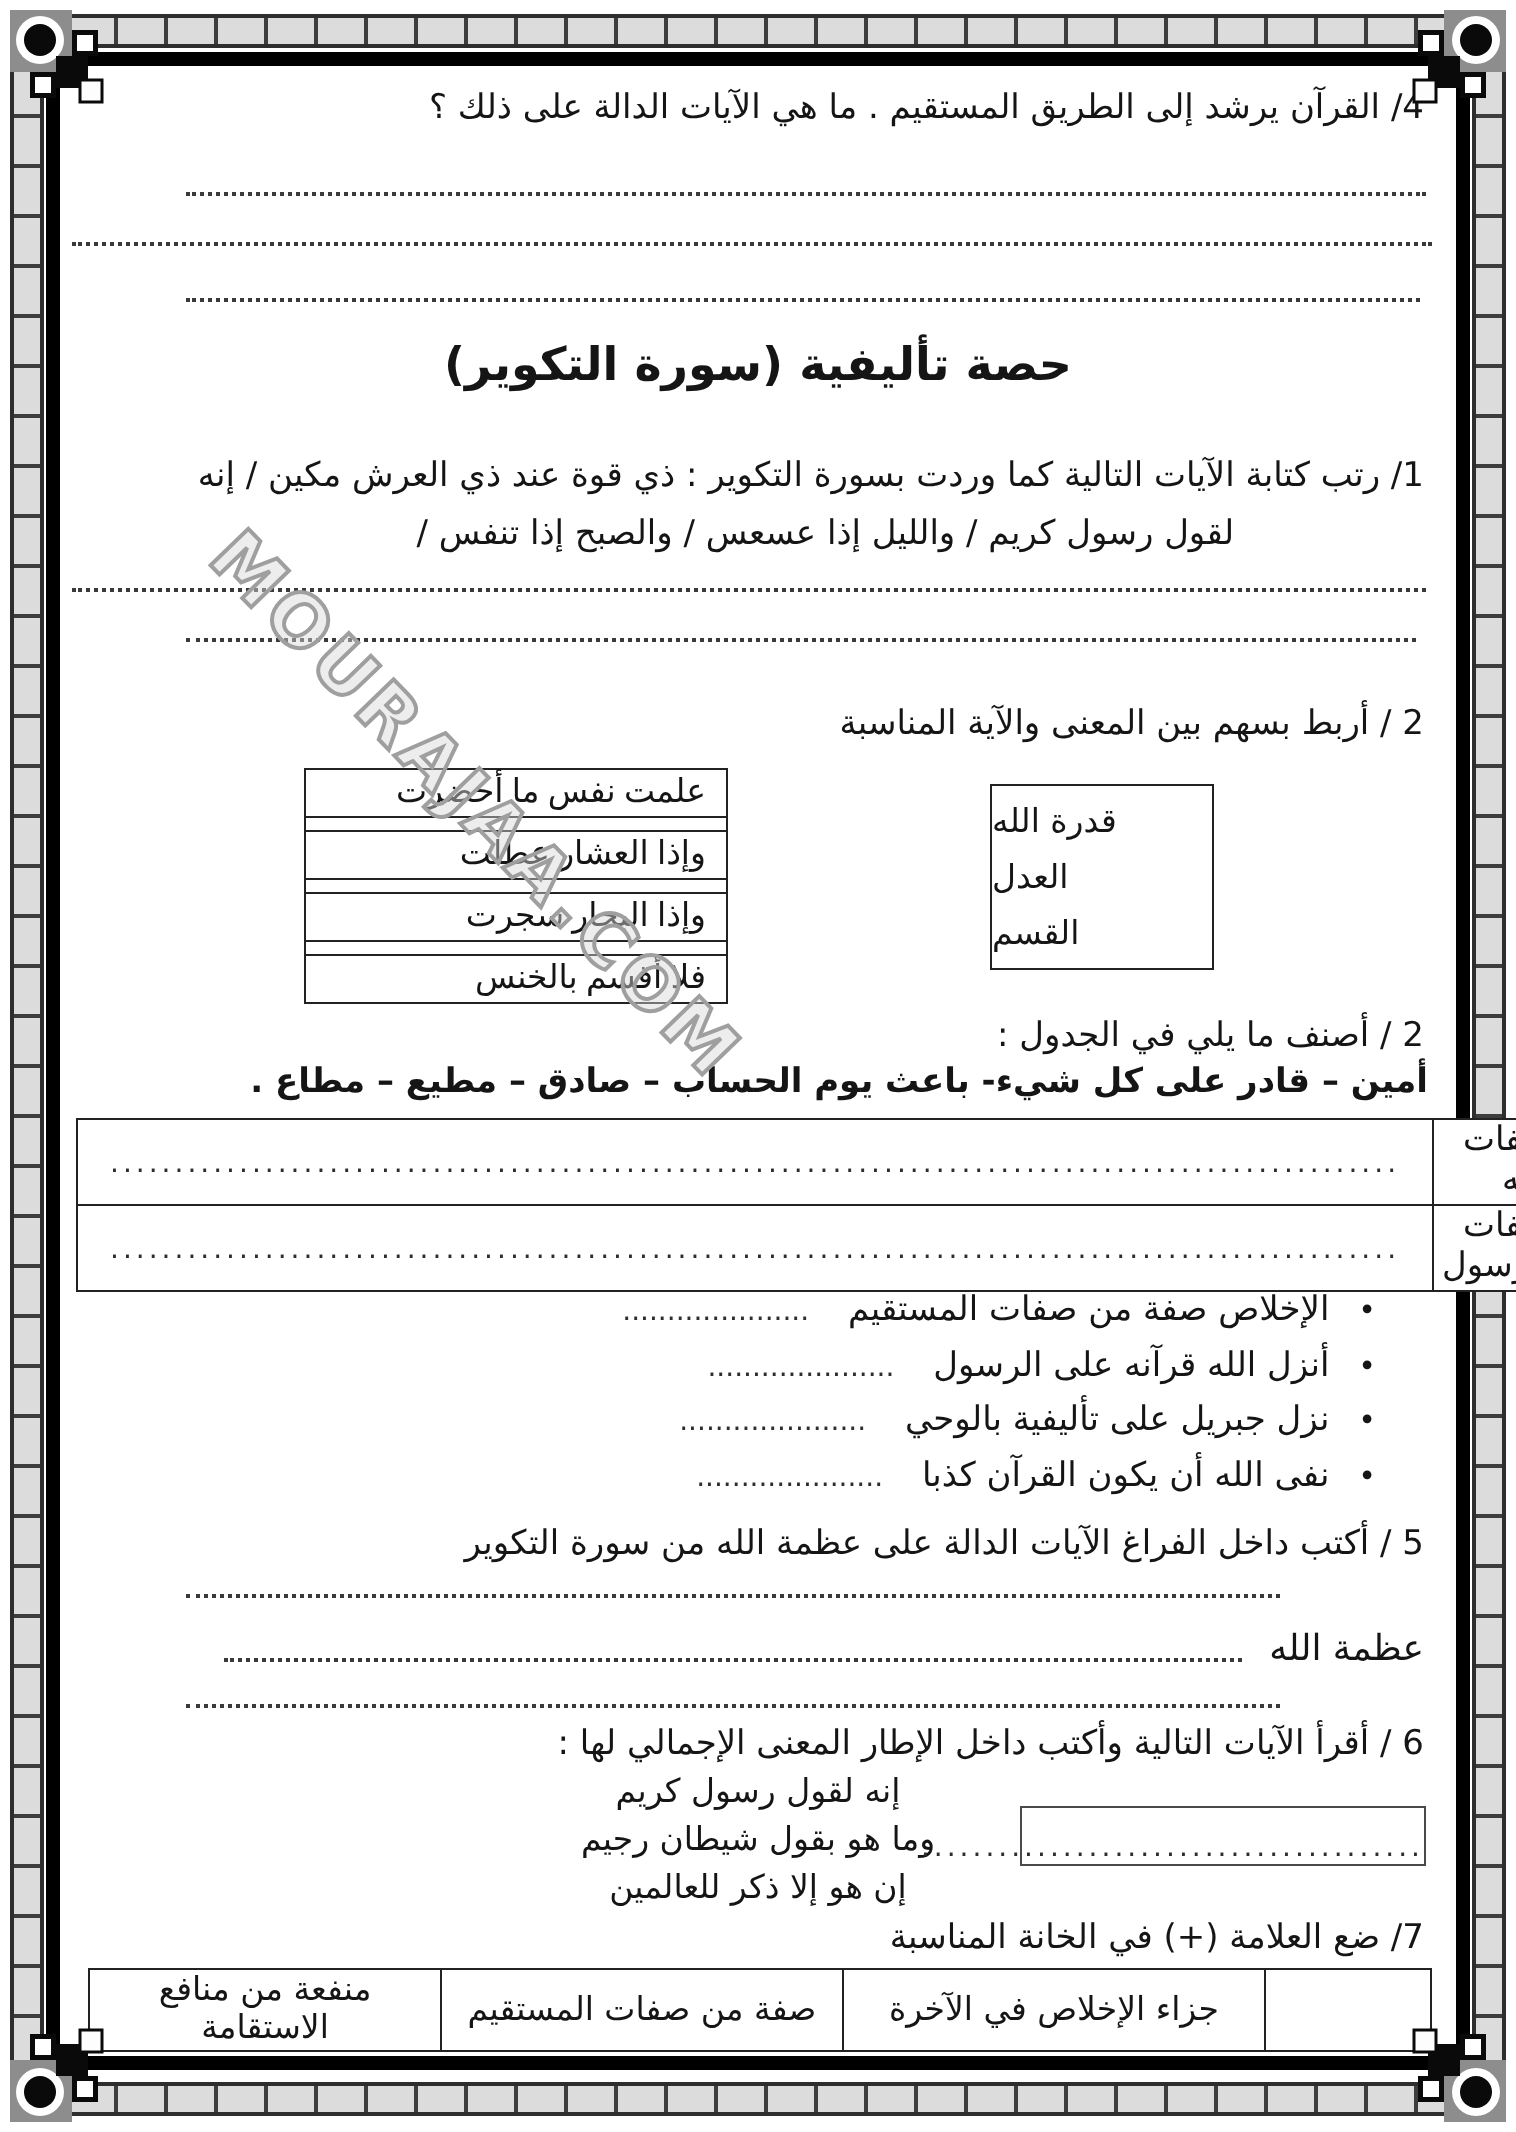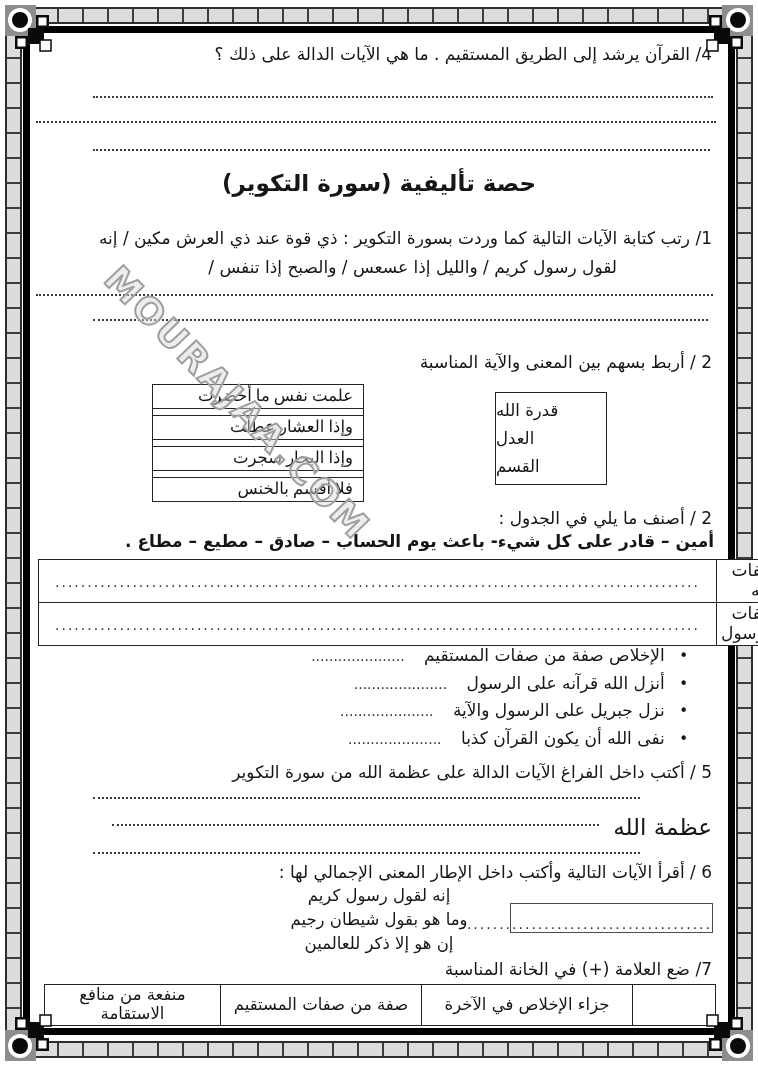--- a/index.html
+++ b/index.html
@@ -216,7 +216,7 @@
     </div>
     <div class="bl">
       <span class="bullet">•</span>
-      <span>نزل جبريل على الرسول والآية</span>
+      <span>نزل جبريل على تأليفية بالوحي</span>
       <span class="leader">.....................</span>
     </div>
     <div class="bl">

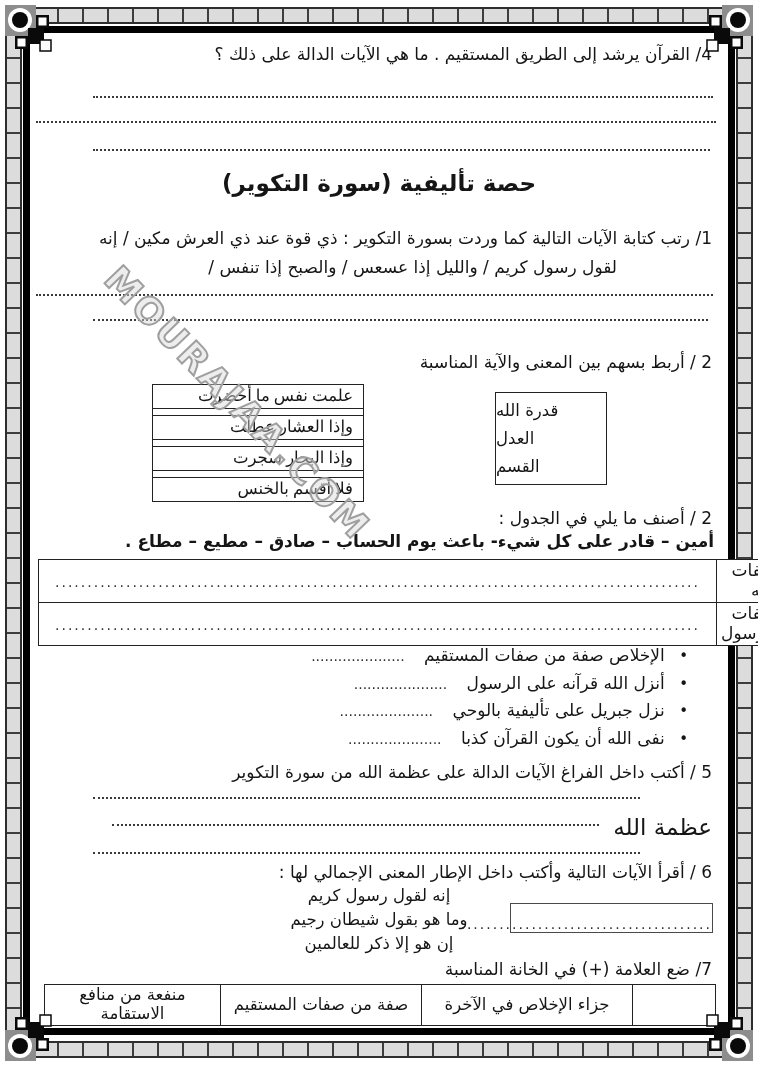--- a/index.html
+++ b/index.html
@@ -63,7 +63,7 @@
   #q4b .leader{font-size:14px;margin-right:14px;}
   
   #q5h{top:760px;right:46px;left:46px;}
-  #q5row{top:814px;right:46px;left:46px;display:flex;align-items:center;font-size:23px;}
+  #q5row{top:814px;right:46px;left:46px;display:flex;align-items:flex-end;font-size:18px;}
   #q5row .rule{flex:1;border-bottom:2.6px dotted #3a3a3a;height:0;margin:0 14px 4px 66px;}
   
   #q6h{top:860px;right:46px;left:46px;}

